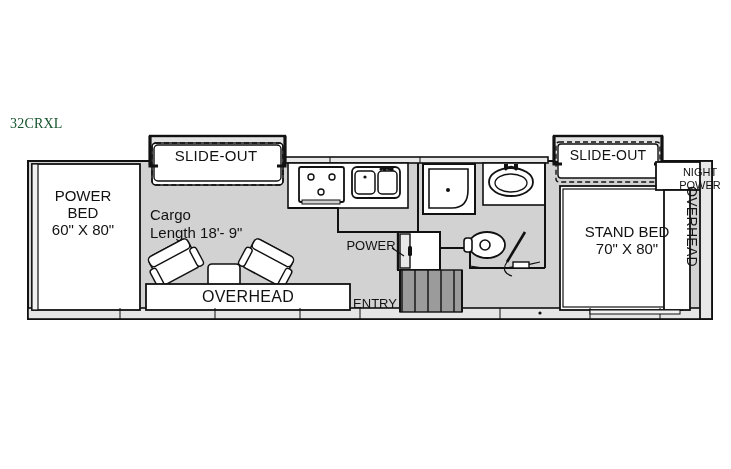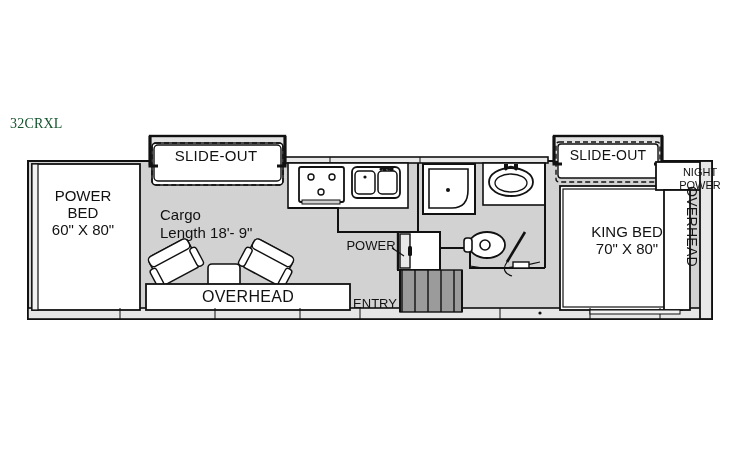--- a/index.html
+++ b/index.html
@@ -50,7 +50,7 @@
     font-size: 15px;
   }
   .t-cargo {
-    left: 160px; top: 206px; width: 130px;
+    left: 150px; top: 206px; width: 130px;
     font-size: 15px;
     text-align: left;
     line-height: 1.2;

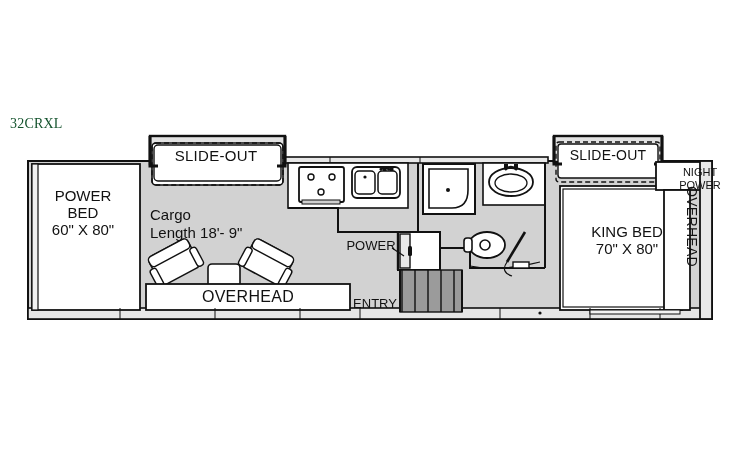--- a/index.html
+++ b/index.html
@@ -301,7 +301,7 @@
   <div class="txt t-slideout-right">SLIDE-OUT</div>
 
   <div class="txt t-kingbed">
-    <div>KING BED</div>
+    <div>STAND BED</div>
     <div>70" X 80"</div>
   </div>
 

